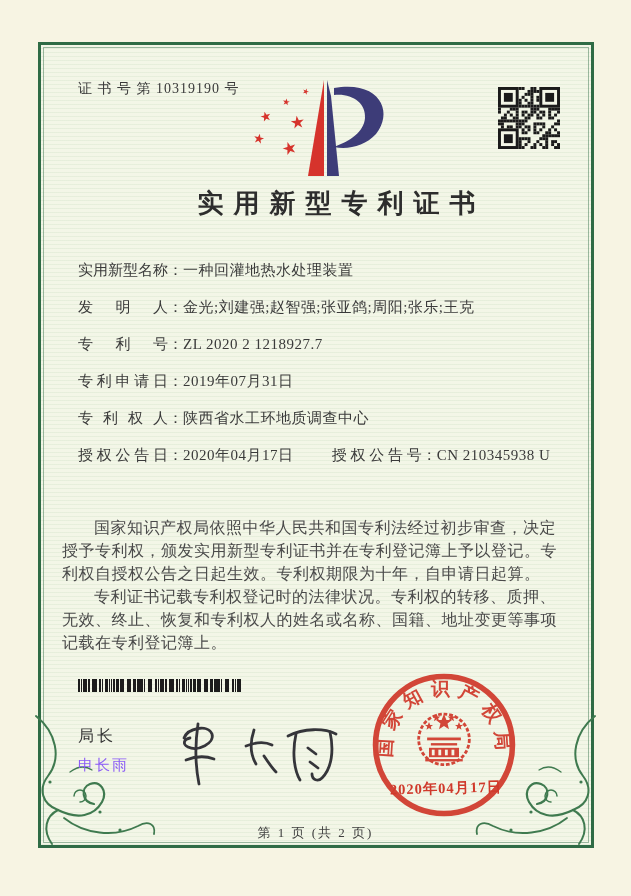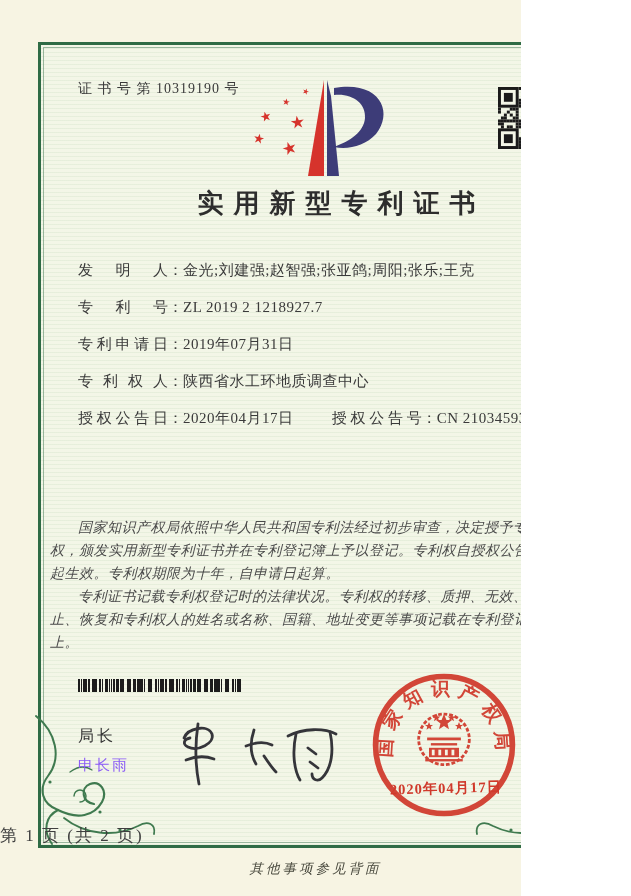--- a/index.html
+++ b/index.html
@@ -4,7 +4,7 @@
 <style>
   html,body{margin:0;padding:0;}
   body{font-family:"Liberation Serif","DejaVu Serif",serif;}
-  .page{position:relative;width:521px;height:896px;background:var(--page-bg,#f7f4e3);overflow:hidden;}
+  .page{position:relative;width:631px;height:896px;background:var(--page-bg,#f7f4e3);overflow:hidden;}
   
   .frame{position:absolute;left:38px;top:42px;width:556px;height:806px;box-sizing:border-box;
          border:3px solid var(--frame-green,#2f6b45);

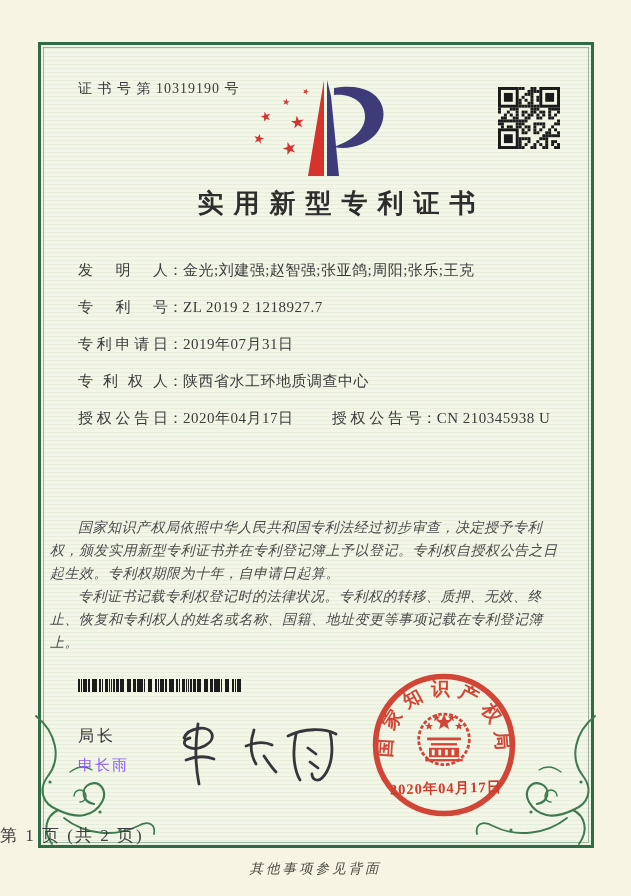--- a/index.html
+++ b/index.html
@@ -265,6 +265,9 @@
 
   <div class="abs fields">
     <div class="frow">
+      <span class="flabel">实用新型名称</span><span class="fcolon">：</span><span class="fvalue">一种回灌地热水处理装置</span>
+    </div>
+    <div class="frow">
       <span class="flabel">发明人</span><span class="fcolon">：</span><span class="fvalue">金光;刘建强;赵智强;张亚鸽;周阳;张乐;王克</span>
     </div>
     <div class="frow">

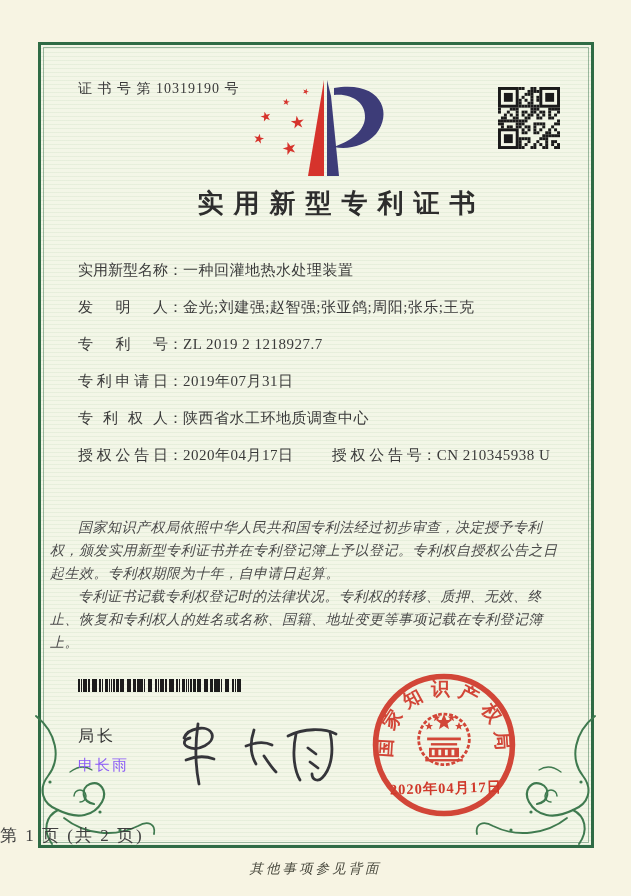--- a/index.html
+++ b/index.html
@@ -271,7 +271,7 @@
       <span class="flabel">发明人</span><span class="fcolon">：</span><span class="fvalue">金光;刘建强;赵智强;张亚鸽;周阳;张乐;王克</span>
     </div>
     <div class="frow">
-      <span class="flabel">专利号</span><span class="fcolon">：</span><span class="fvalue">ZL 2019 2 1218927.7</span>
+      <span class="flabel">专利号</span><span class="fcolon">：</span><span class="fvalue">ZL 2020 2 1218927.7</span>
     </div>
     <div class="frow">
       <span class="flabel">专利申请日</span><span class="fcolon">：</span><span class="fvalue">2019年07月31日</span>

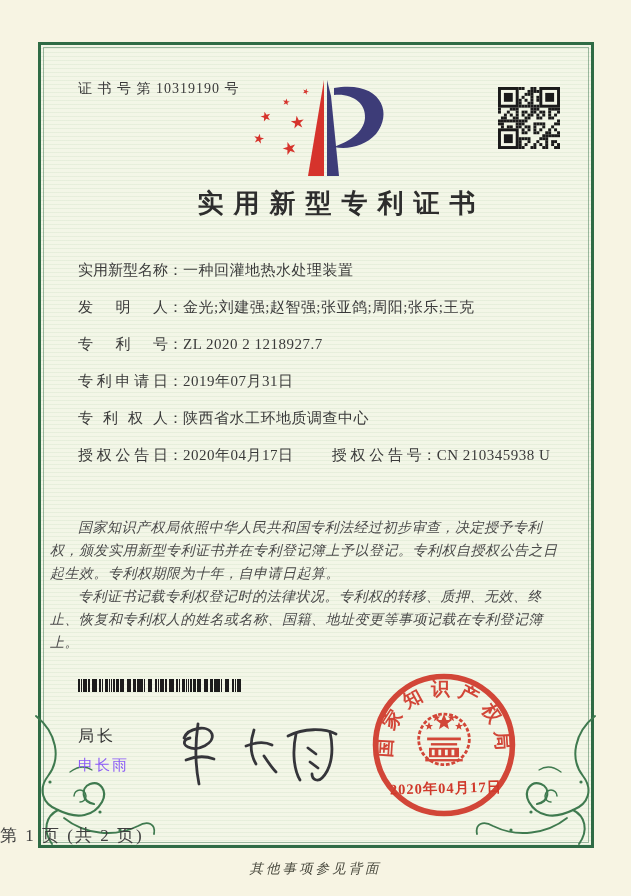--- a/index.html
+++ b/index.html
@@ -24,8 +24,8 @@
   .fcolon{display:inline-block;vertical-align:top;}
   .fvalue{letter-spacing:.5px;}
   .pairA{display:inline-block;width:250px;}
-  .bodytext{left:50px;top:516px;width:508px;font-size:14px;line-height:23px;color:var(--body-ink,#4a4a4a);
-            font-style:italic;letter-spacing:.5px;}
+  .bodytext{left:62px;top:516px;width:508px;font-size:16px;line-height:23px;color:var(--body-ink,#4a4a4a);
+            letter-spacing:.5px;}
   .bodytext p{margin:0;text-indent:2em;}
   .barcode{left:78px;top:679px;width:164px;height:13px;
     background-image:

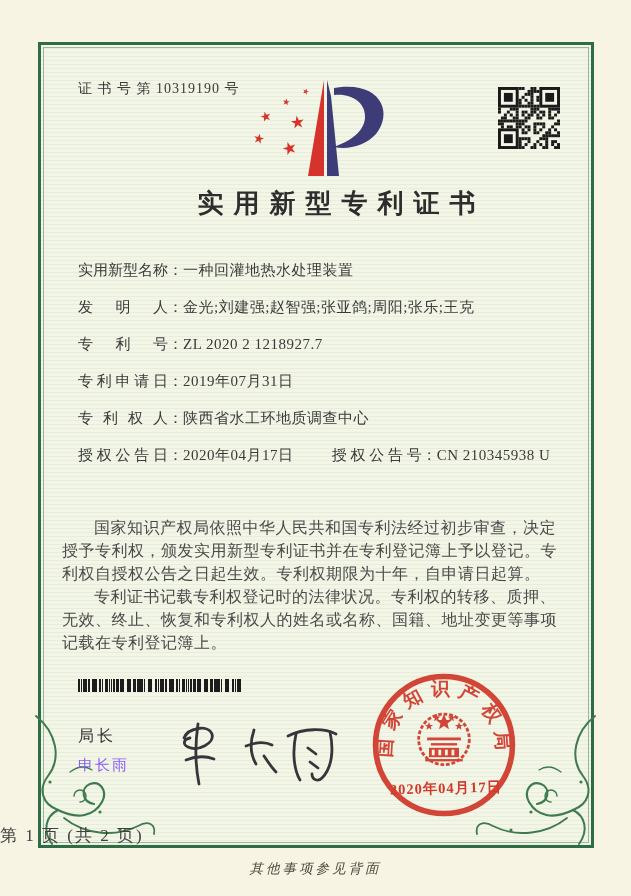--- a/index.html
+++ b/index.html
@@ -40,7 +40,7 @@
   .seal{left:369px;top:670px;width:150px;height:150px;opacity:.93;}
   .seal-date{left:378px;top:779px;width:136px;text-align:center;font-size:14.5px;letter-spacing:1px;
              color:var(--seal-red,#d0392b);transform:rotate(-1.5deg);font-weight:600;}
-  .pageinfo{left:0;top:824px;width:631px;text-align:left;font-size:17px;letter-spacing:2px;color:#3f3f3f;}
+  .pageinfo{left:0;top:824px;width:631px;text-align:center;font-size:13px;letter-spacing:2px;color:#3f3f3f;}
   .backnote{left:0;top:860px;width:631px;text-align:center;font-size:13.5px;letter-spacing:3px;
             color:#4a4a3f;font-style:italic;}
 </style>

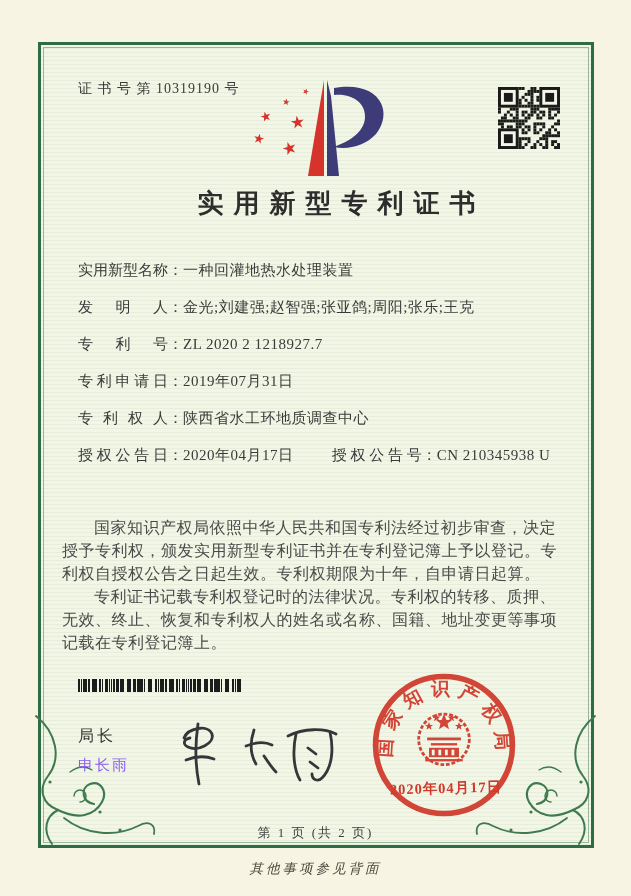--- a/index.html
+++ b/index.html
@@ -344,7 +344,6 @@
   <div class="abs seal-date">2020年04月17日</div>
 
   <div class="abs pageinfo">第 1 页 (共 2 页)</div>
-  <div class="abs backnote">其他事项参见背面</div>
 
 </div>
 

